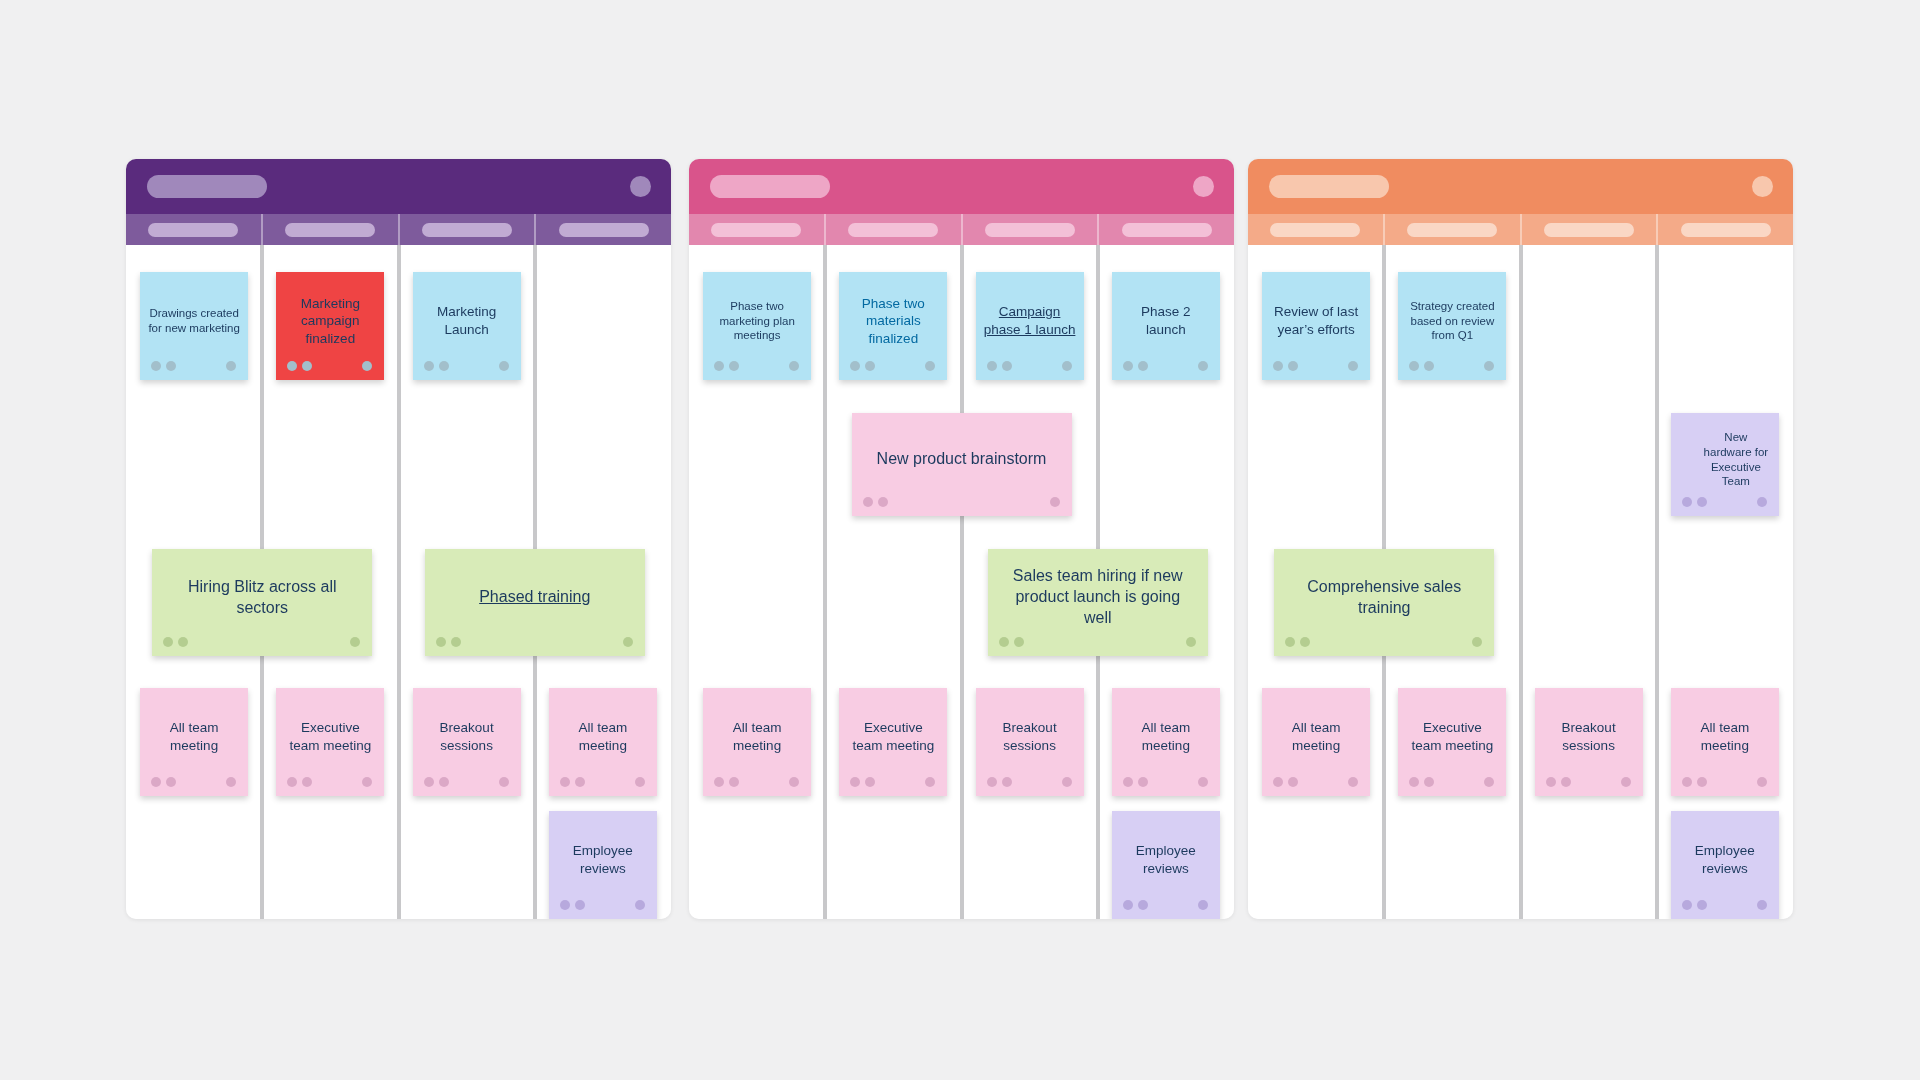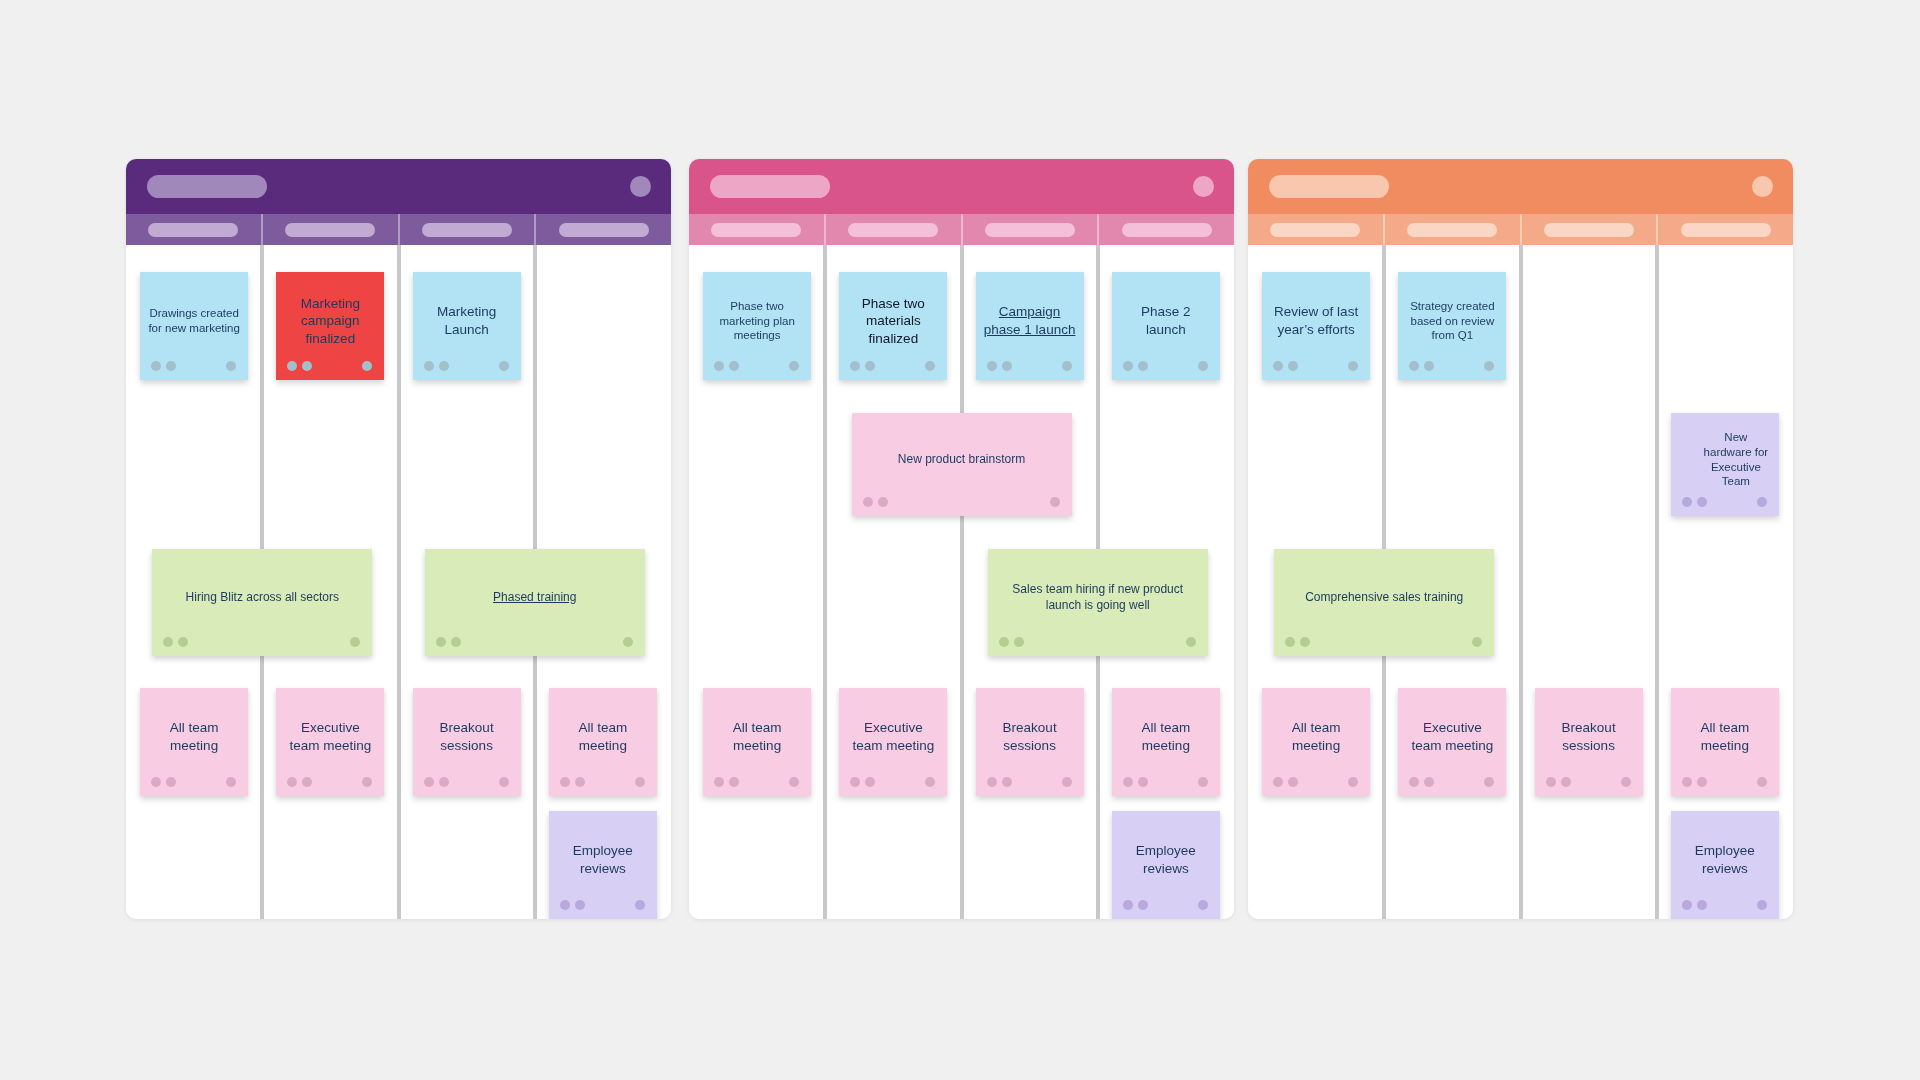--- a/index.html
+++ b/index.html
@@ -179,7 +179,7 @@
           <span class="dot d3" style="background: rgb(162, 191, 203);"></span>
         </div>
         <div class="card" style="left: 150.375px; top: 27px; width: 108px; height: 108px; background: rgb(178, 227, 244);">
-          <div class="card-text size-md" style="color: #0f172a;">Phase two materials finalized</div>
+          <div class="card-text size-md" style="color: #0369a1;">Phase two materials finalized</div>
           <span class="dot d1" style="background: rgb(162, 191, 203);"></span>
           <span class="dot d2" style="background: rgb(162, 191, 203);"></span>
           <span class="dot d3" style="background: rgb(162, 191, 203);"></span>

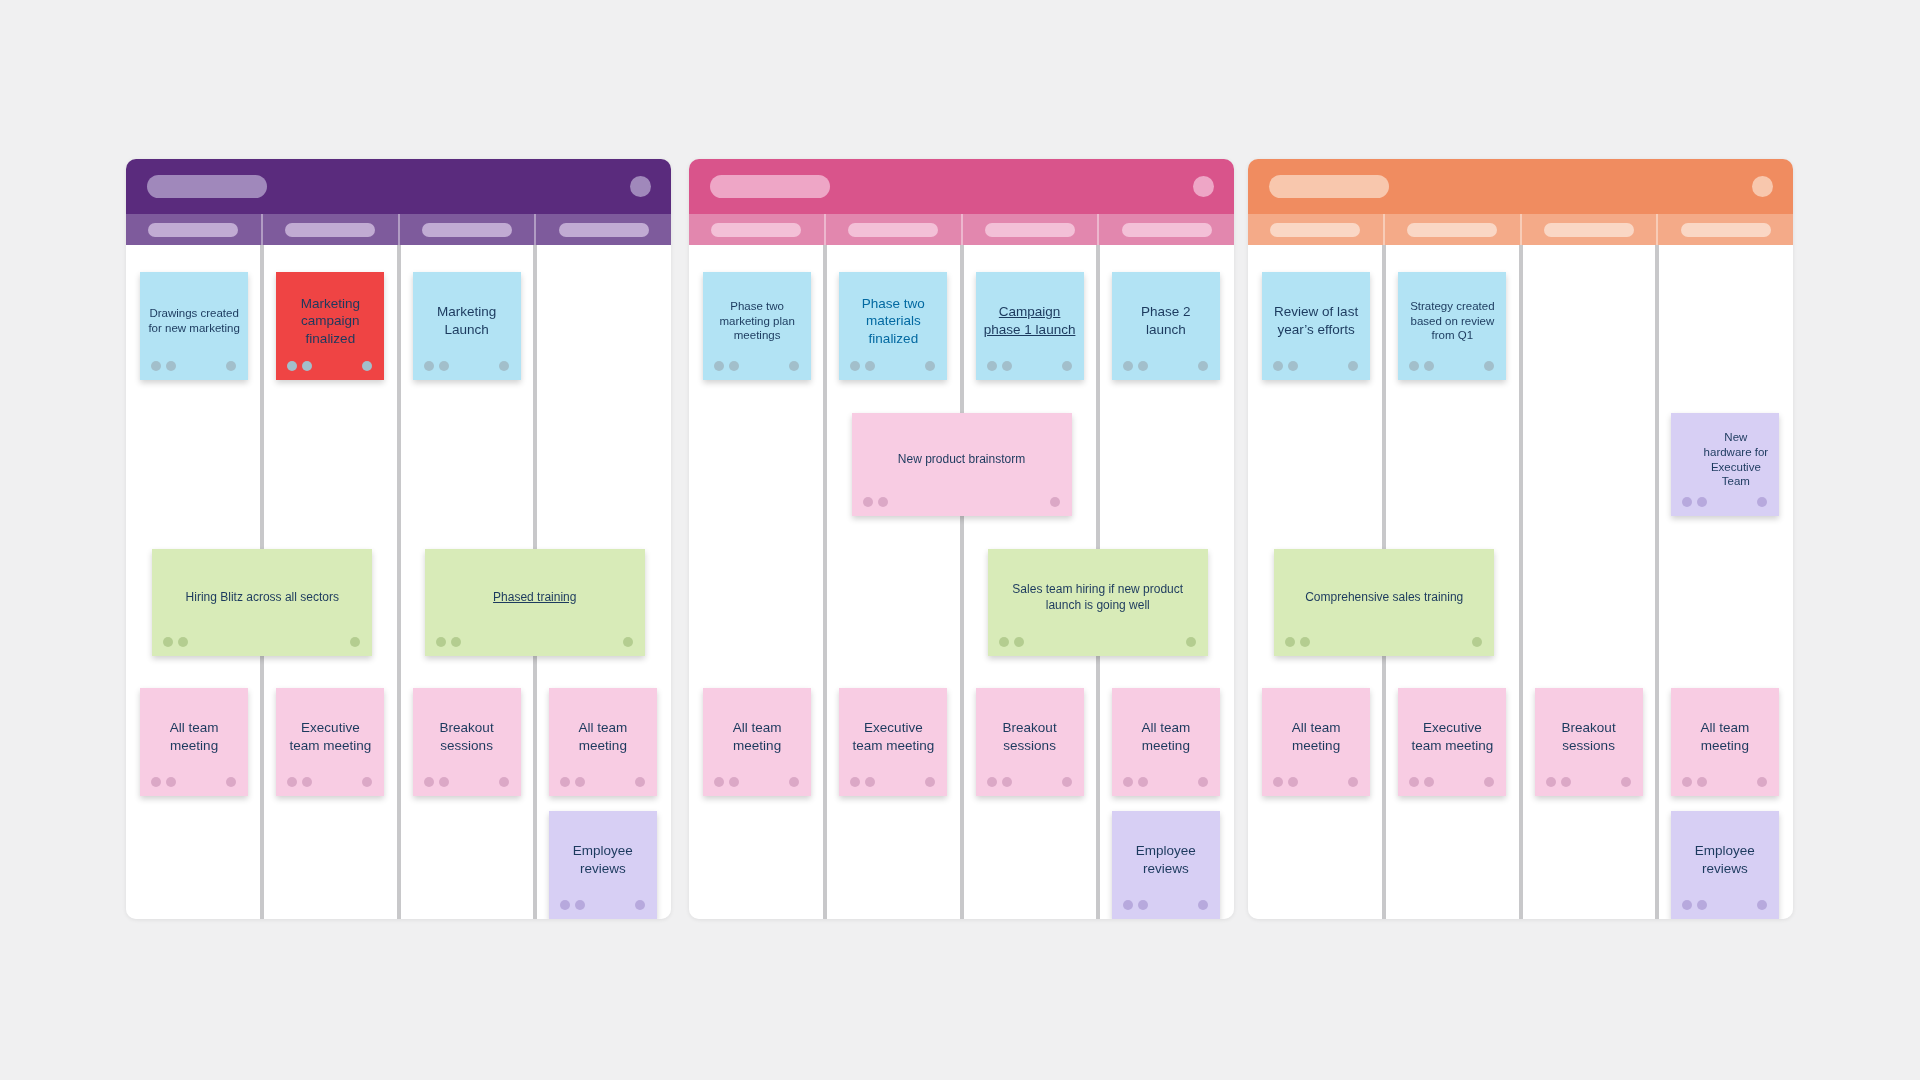--- a/index.html
+++ b/index.html
@@ -51,7 +51,7 @@
   }
   .size-sm{font-size:11.5px;}
   .size-md{font-size:13.5px;}
-  .size-lg{font-size:12px;}
+  .size-lg{font-size:16px;}
   .card.wide .card-text{padding:4px 18px 14px 18px;}
   .dot{
     position:absolute;bottom:9px;width:10px;height:10px;border-radius:50%;

